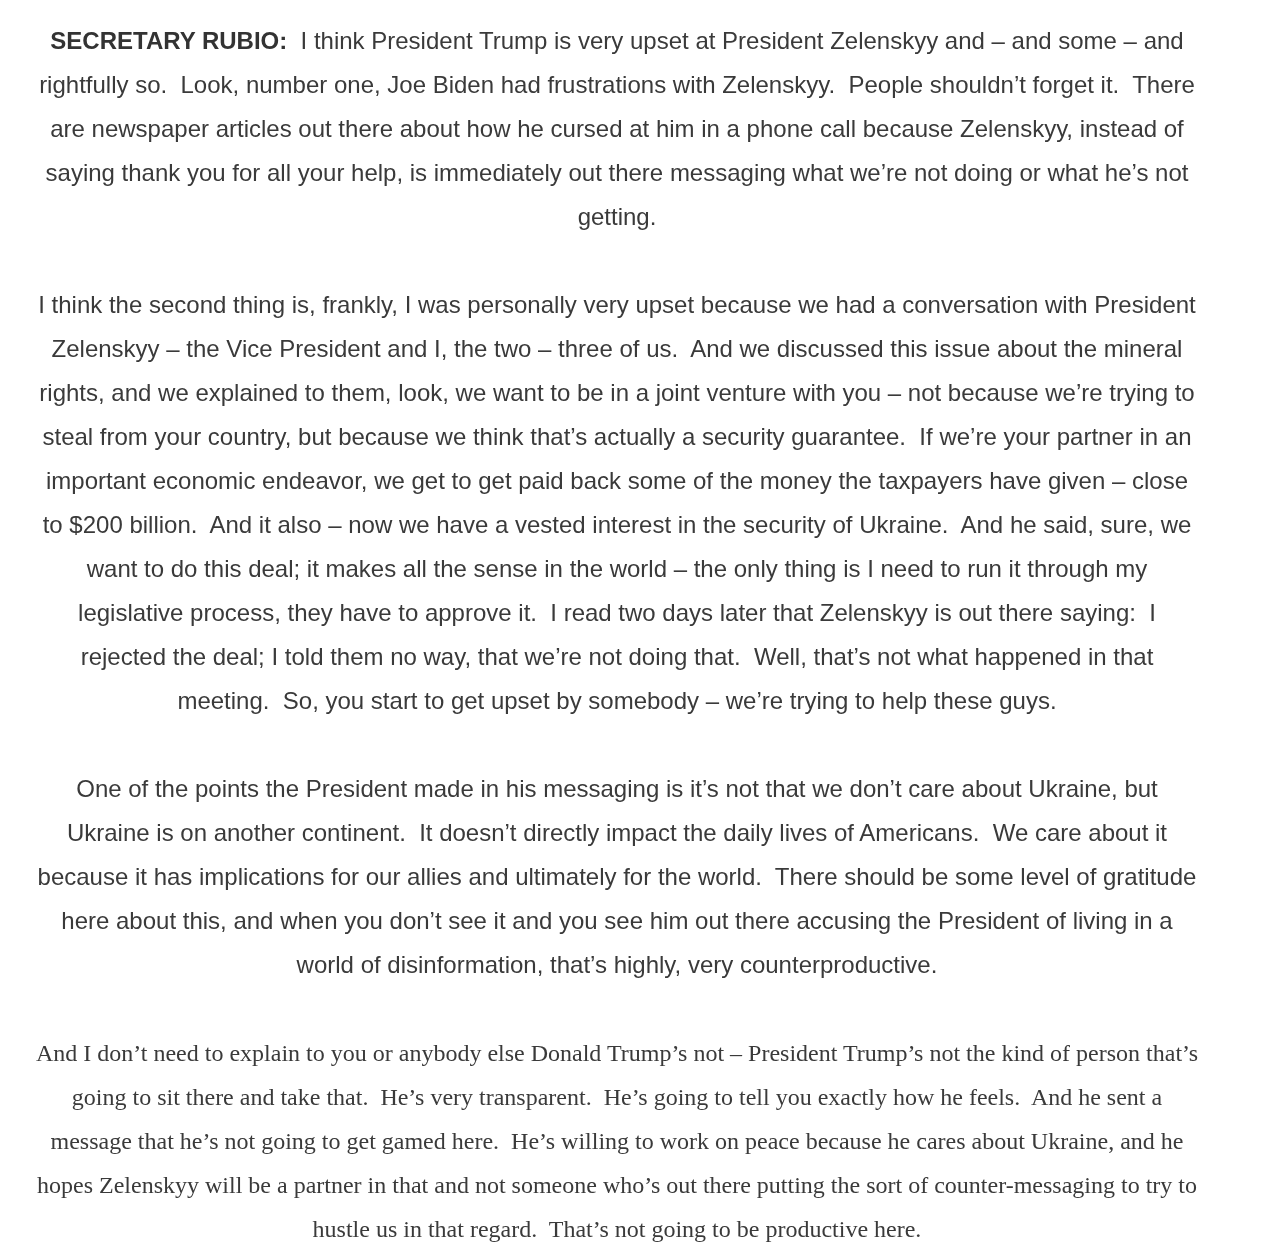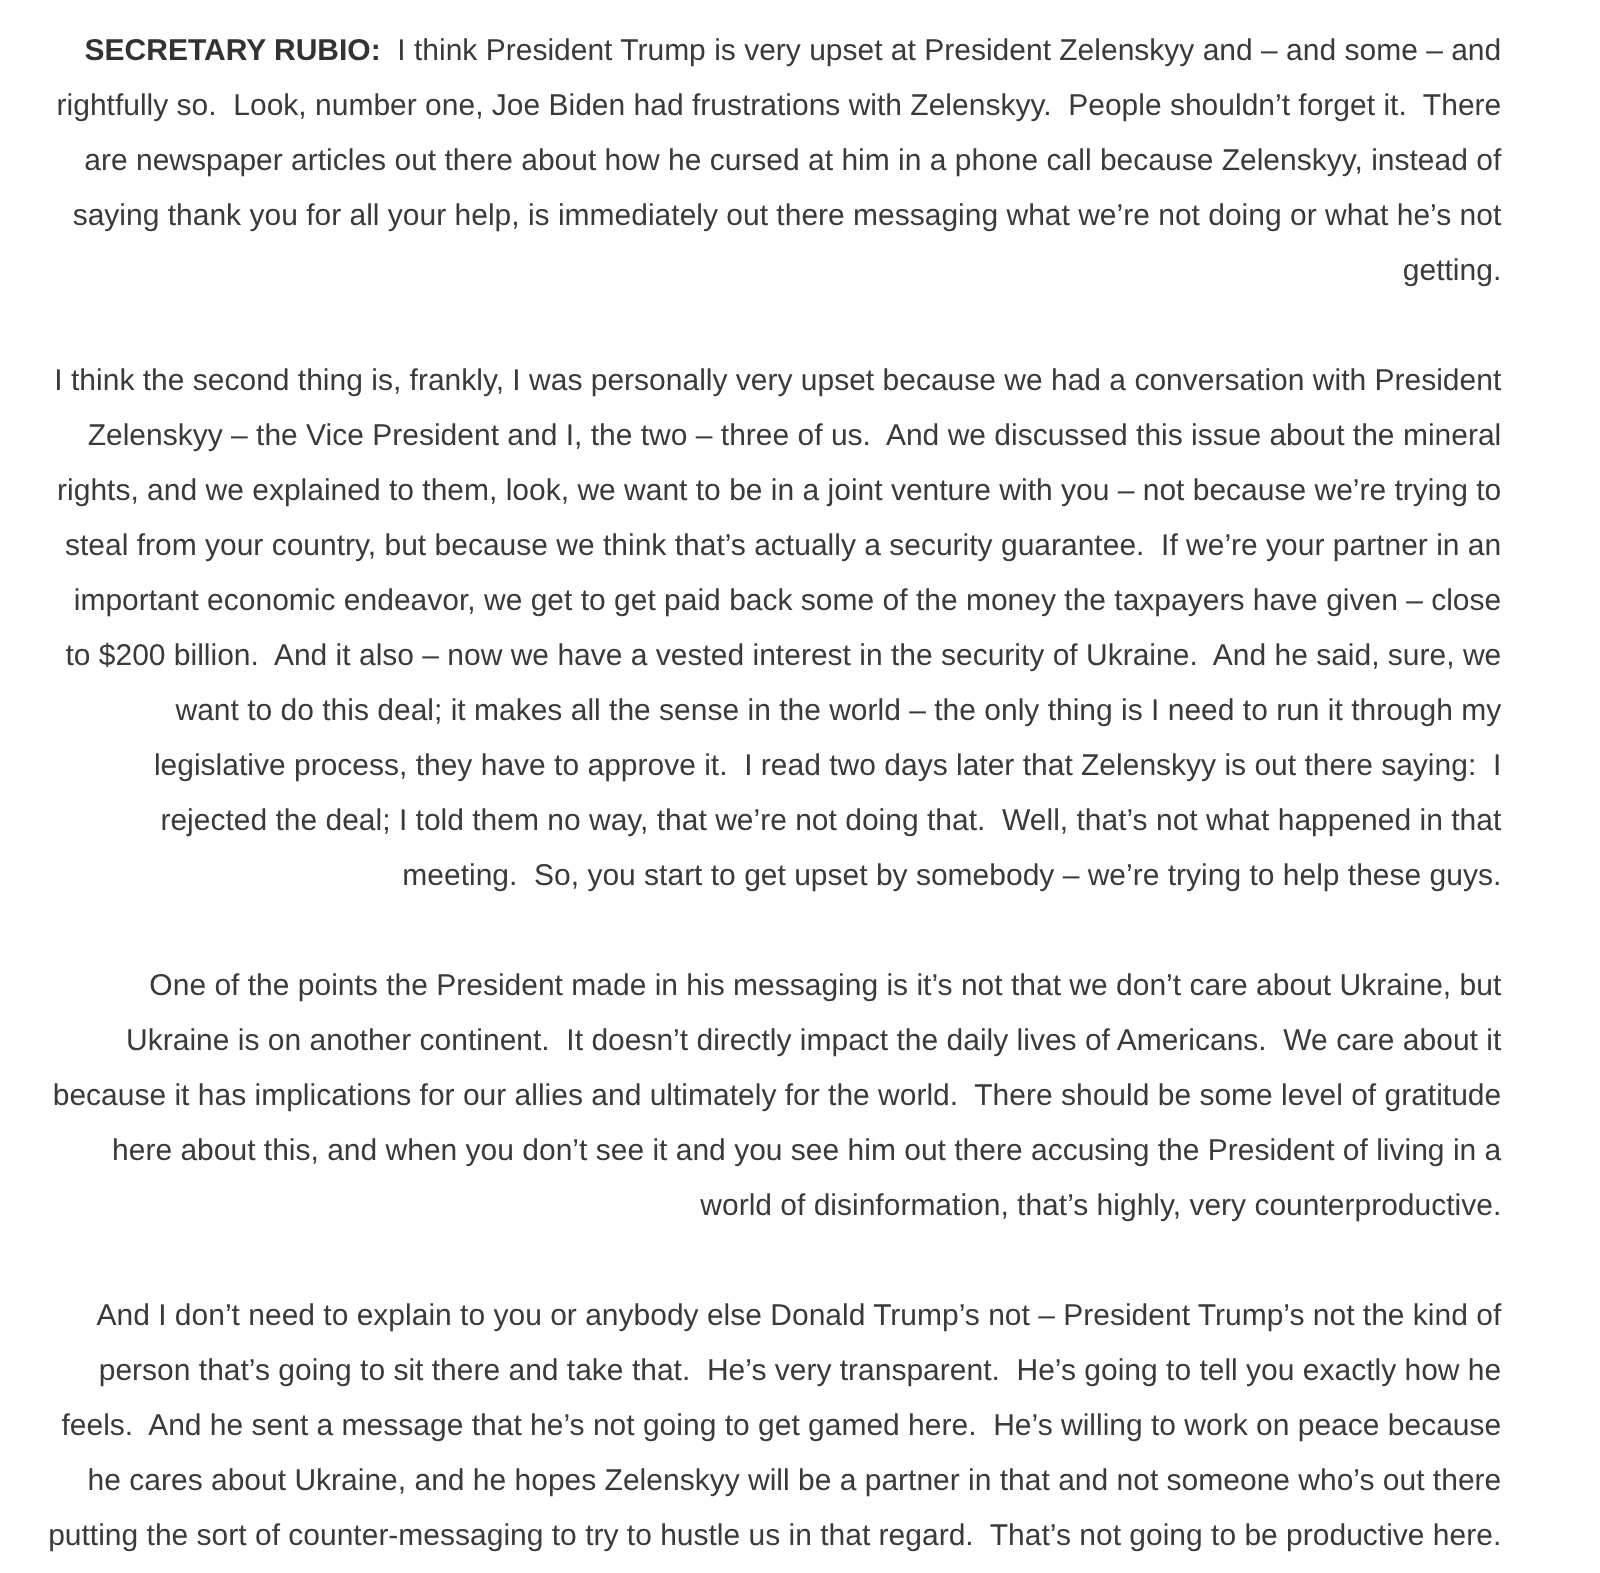--- a/index.html
+++ b/index.html
@@ -26,7 +26,7 @@
   .doc p {
     margin: 0 0 44px 0;
     white-space: pre-wrap;
-    text-align: right;
+    text-align: center;
   }
   .doc p:last-child {
     margin-bottom: 0;

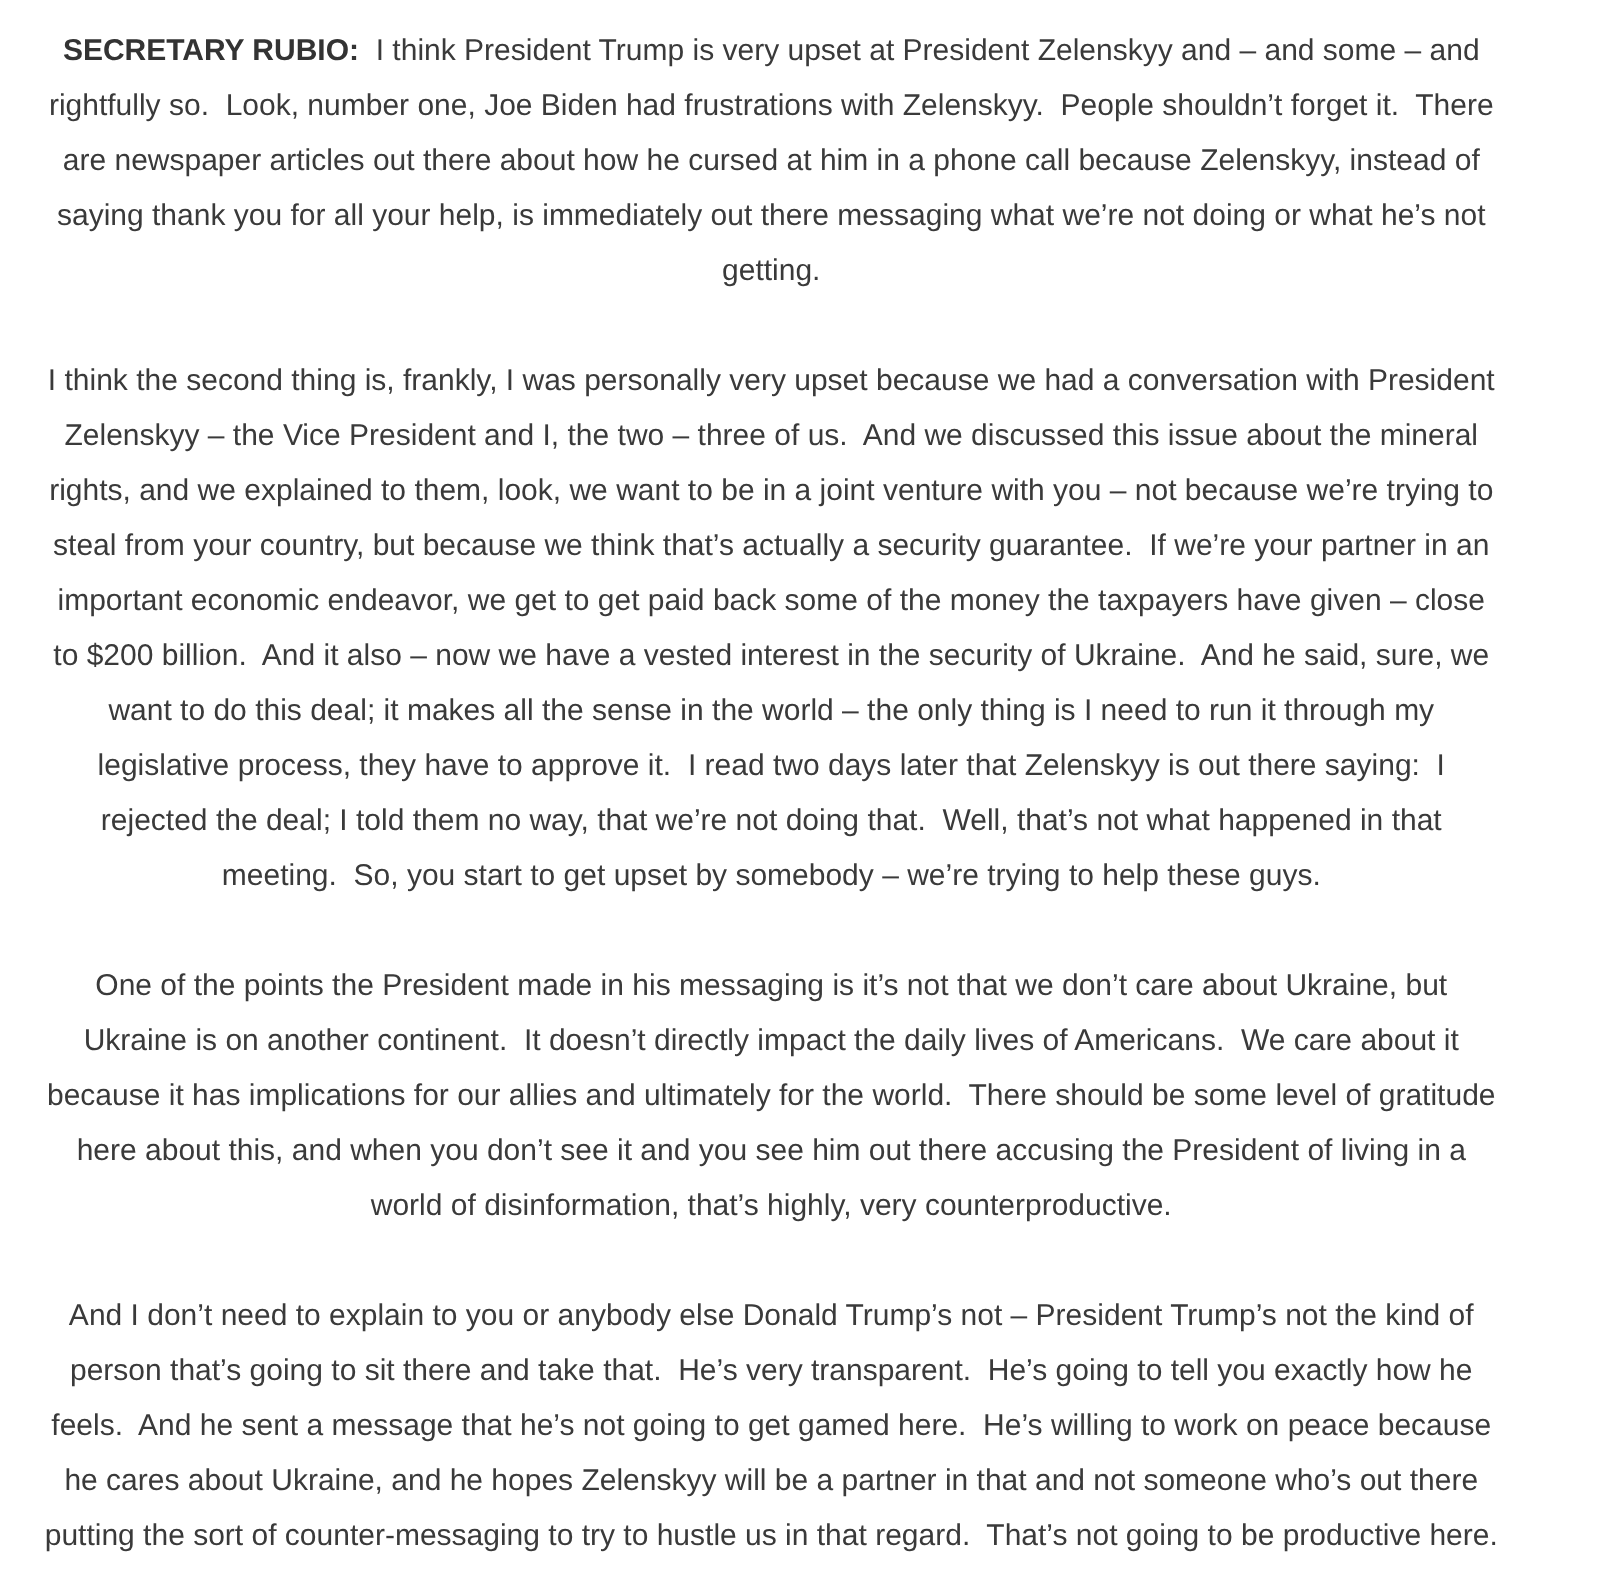--- a/index.html
+++ b/index.html
@@ -30,6 +30,7 @@
   }
   .doc p:last-child {
     margin-bottom: 0;
+    font-family: Liberation Serif, serif;
   }
   .speaker {
     font-weight: 700;

